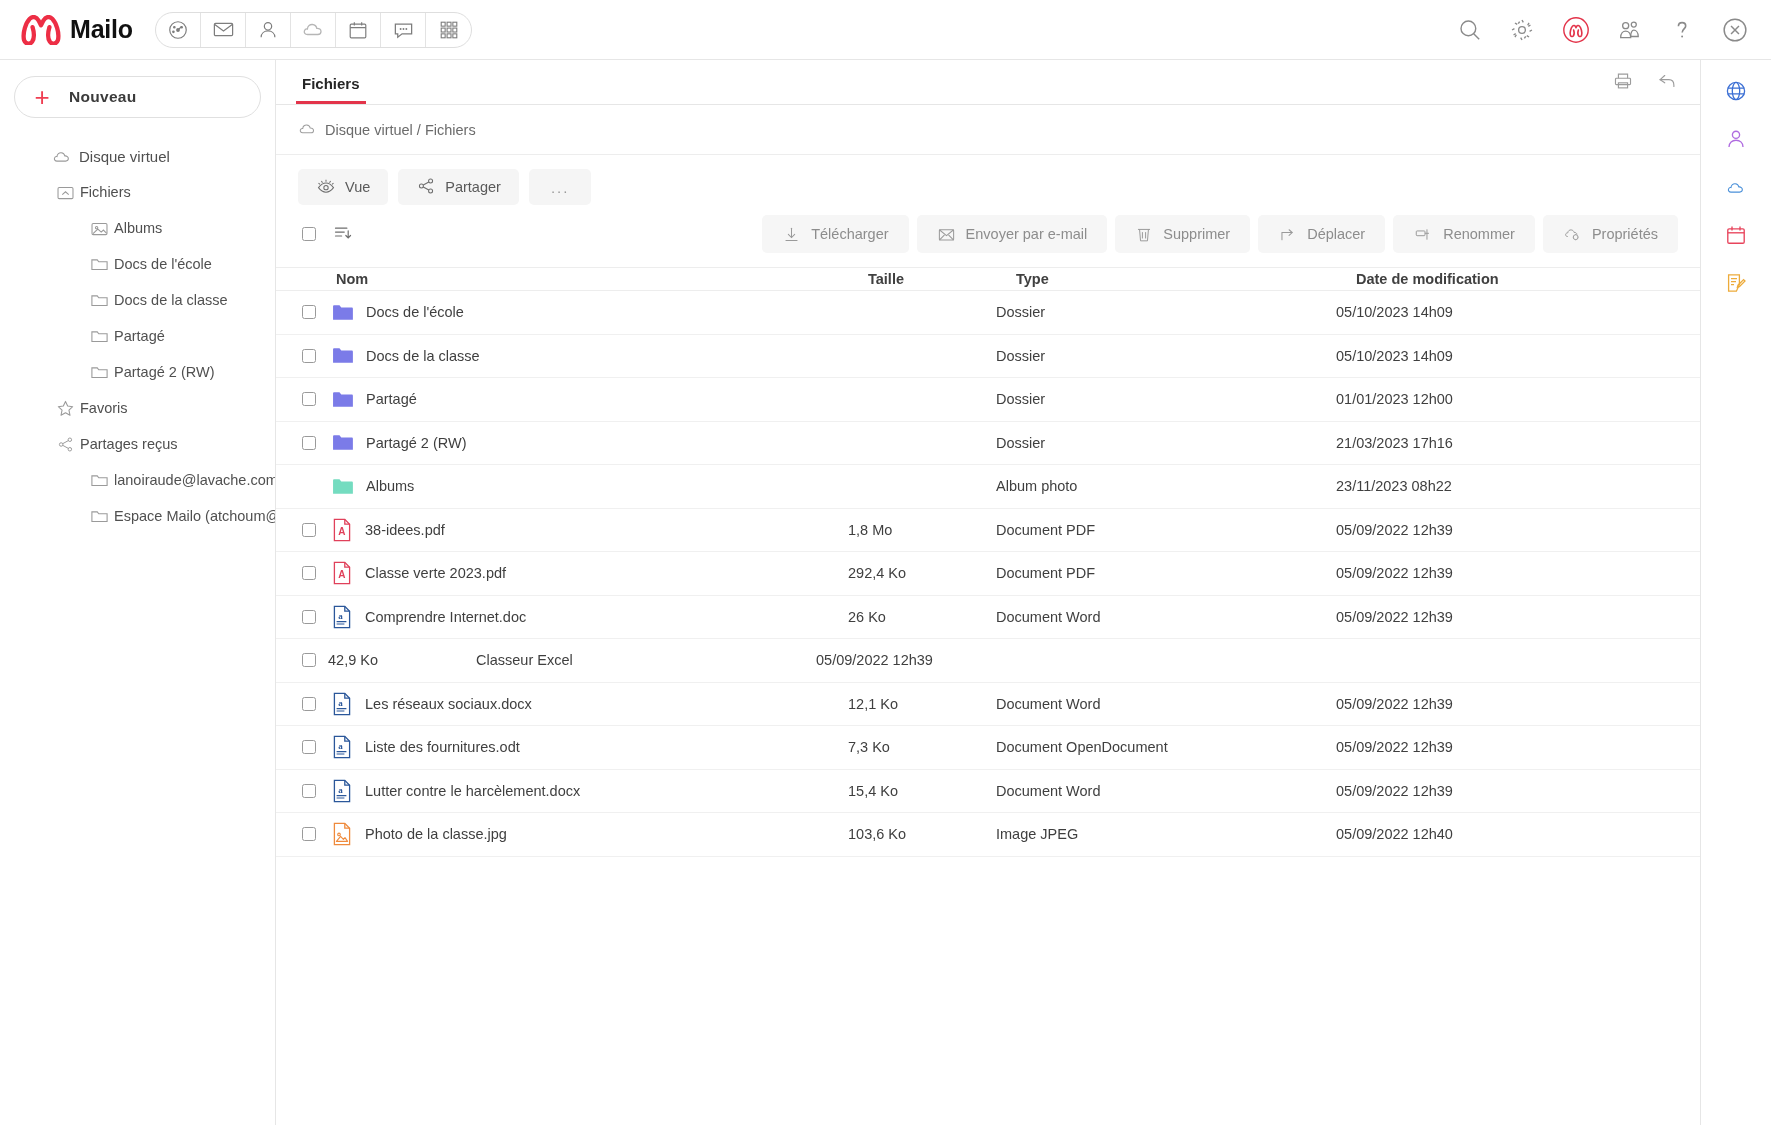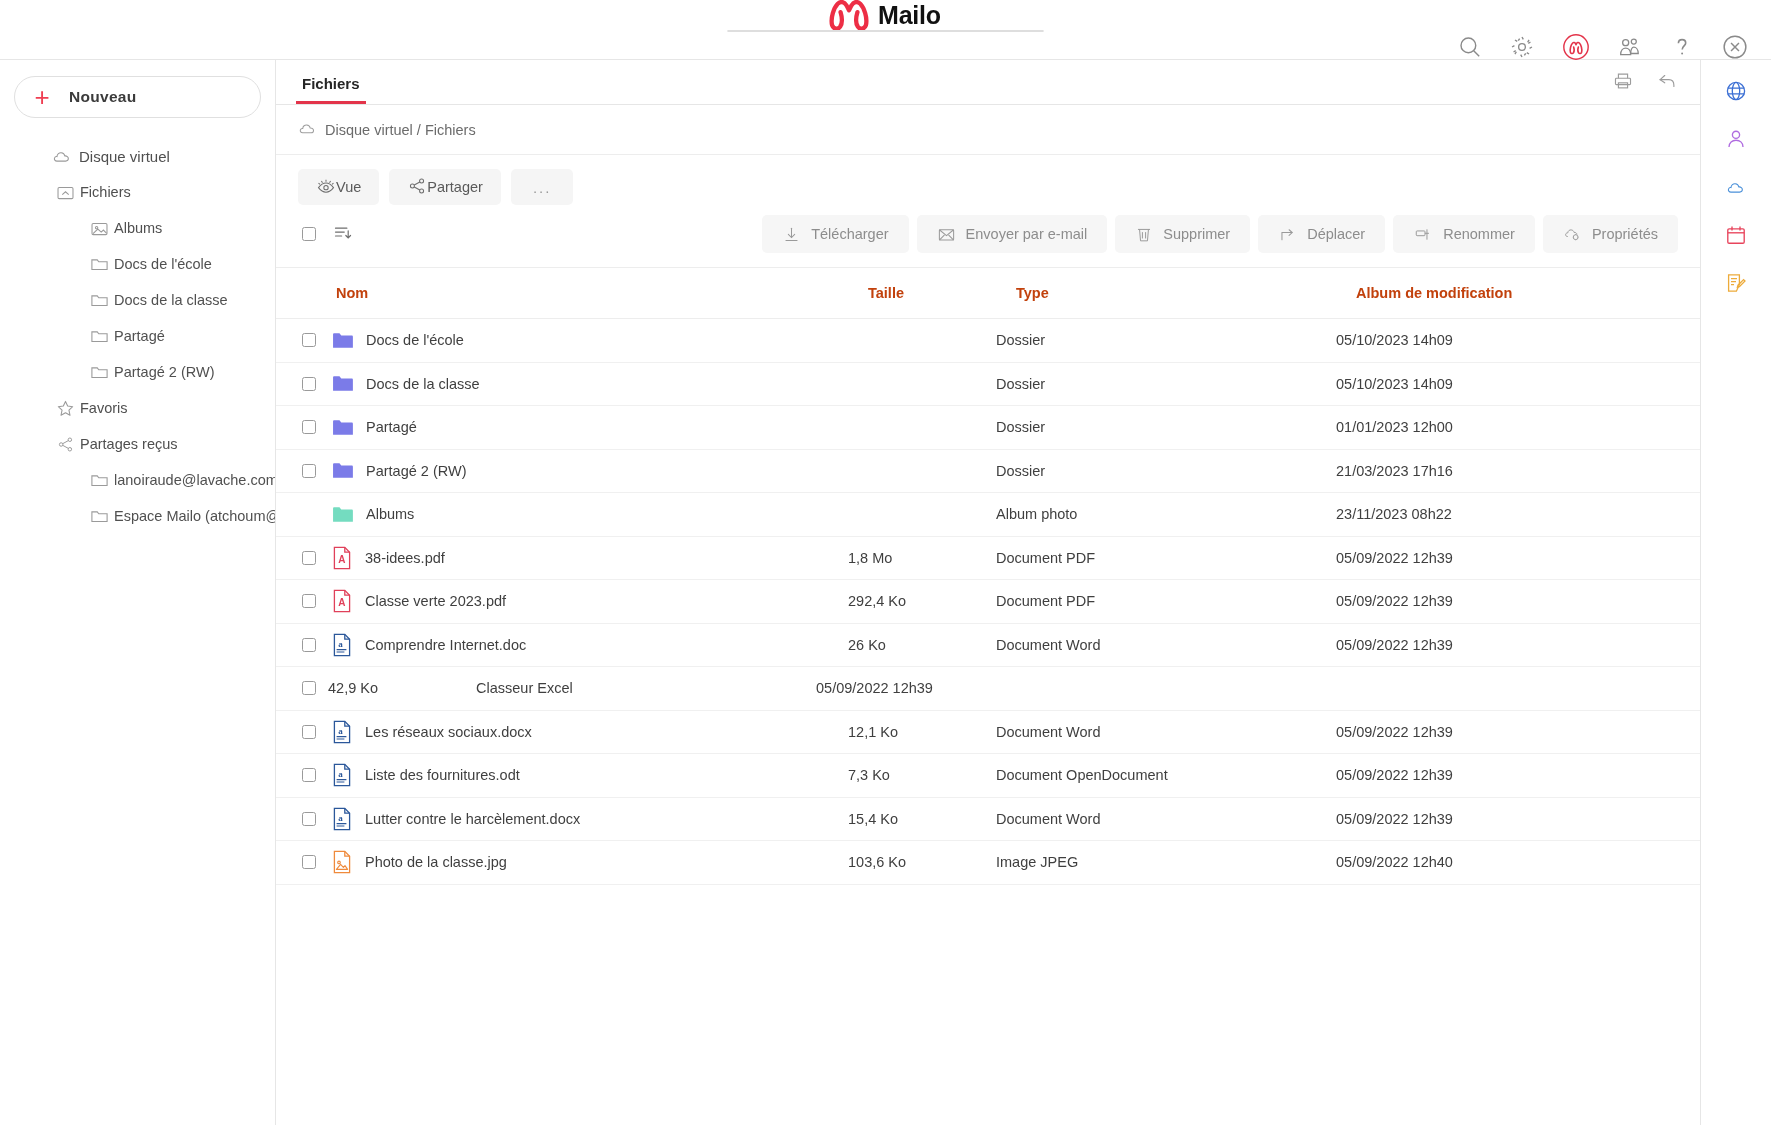--- a/index.html
+++ b/index.html
@@ -19,7 +19,6 @@
     border-bottom: 1px solid #e6e6e6;
     background: #fff;
     position: relative;
-    flex-direction: column;
   }
   .brand { display: flex; align-items: center; padding-left: 20px; width: 155px; }
   .brand-mark { width: 42px; height: 30px; }

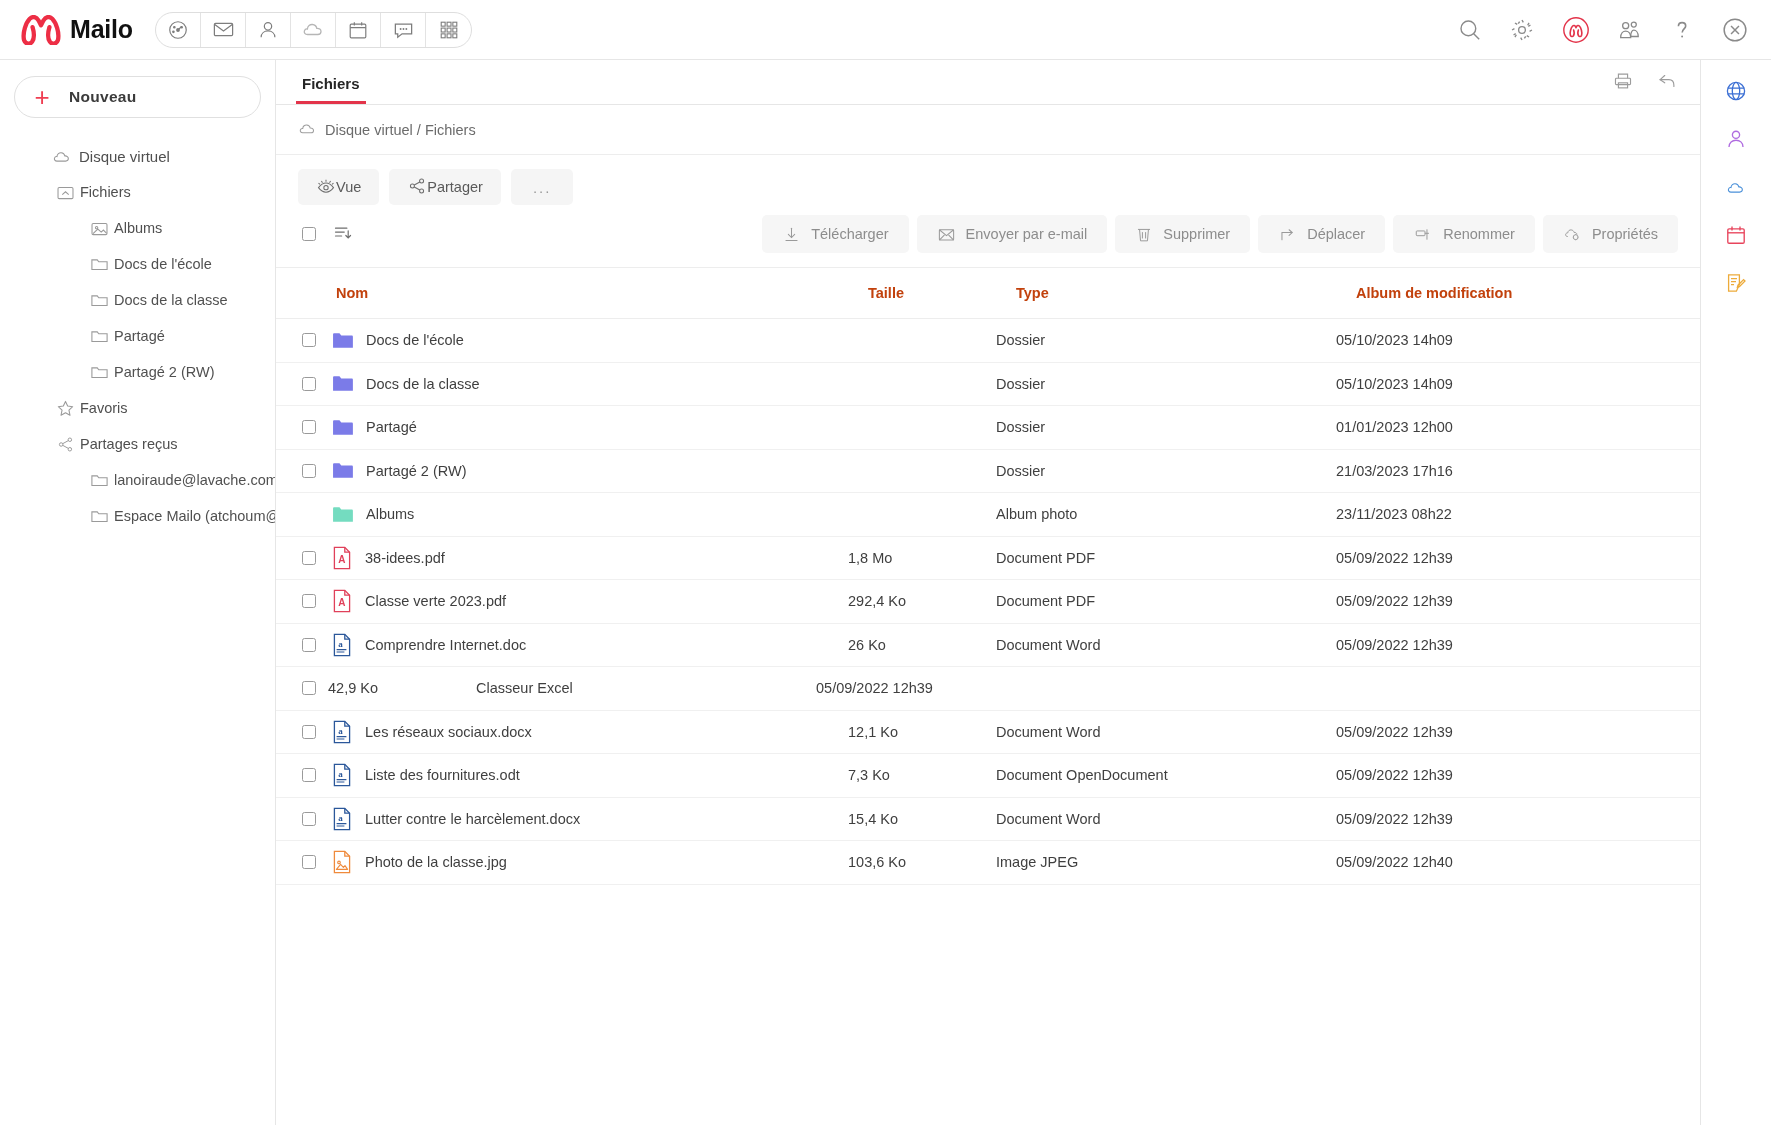--- a/index.html
+++ b/index.html
@@ -112,7 +112,7 @@
   }
   .tb-btn {
     height: 36px; background: #f5f5f5; border-radius: 5px;
-    display: flex; align-items: center; 
+    display: flex; align-items: center; gap: 9px;
     padding: 0 18px; cursor: pointer;
     font-size: 14.5px; color: #5a5a5a;
   }

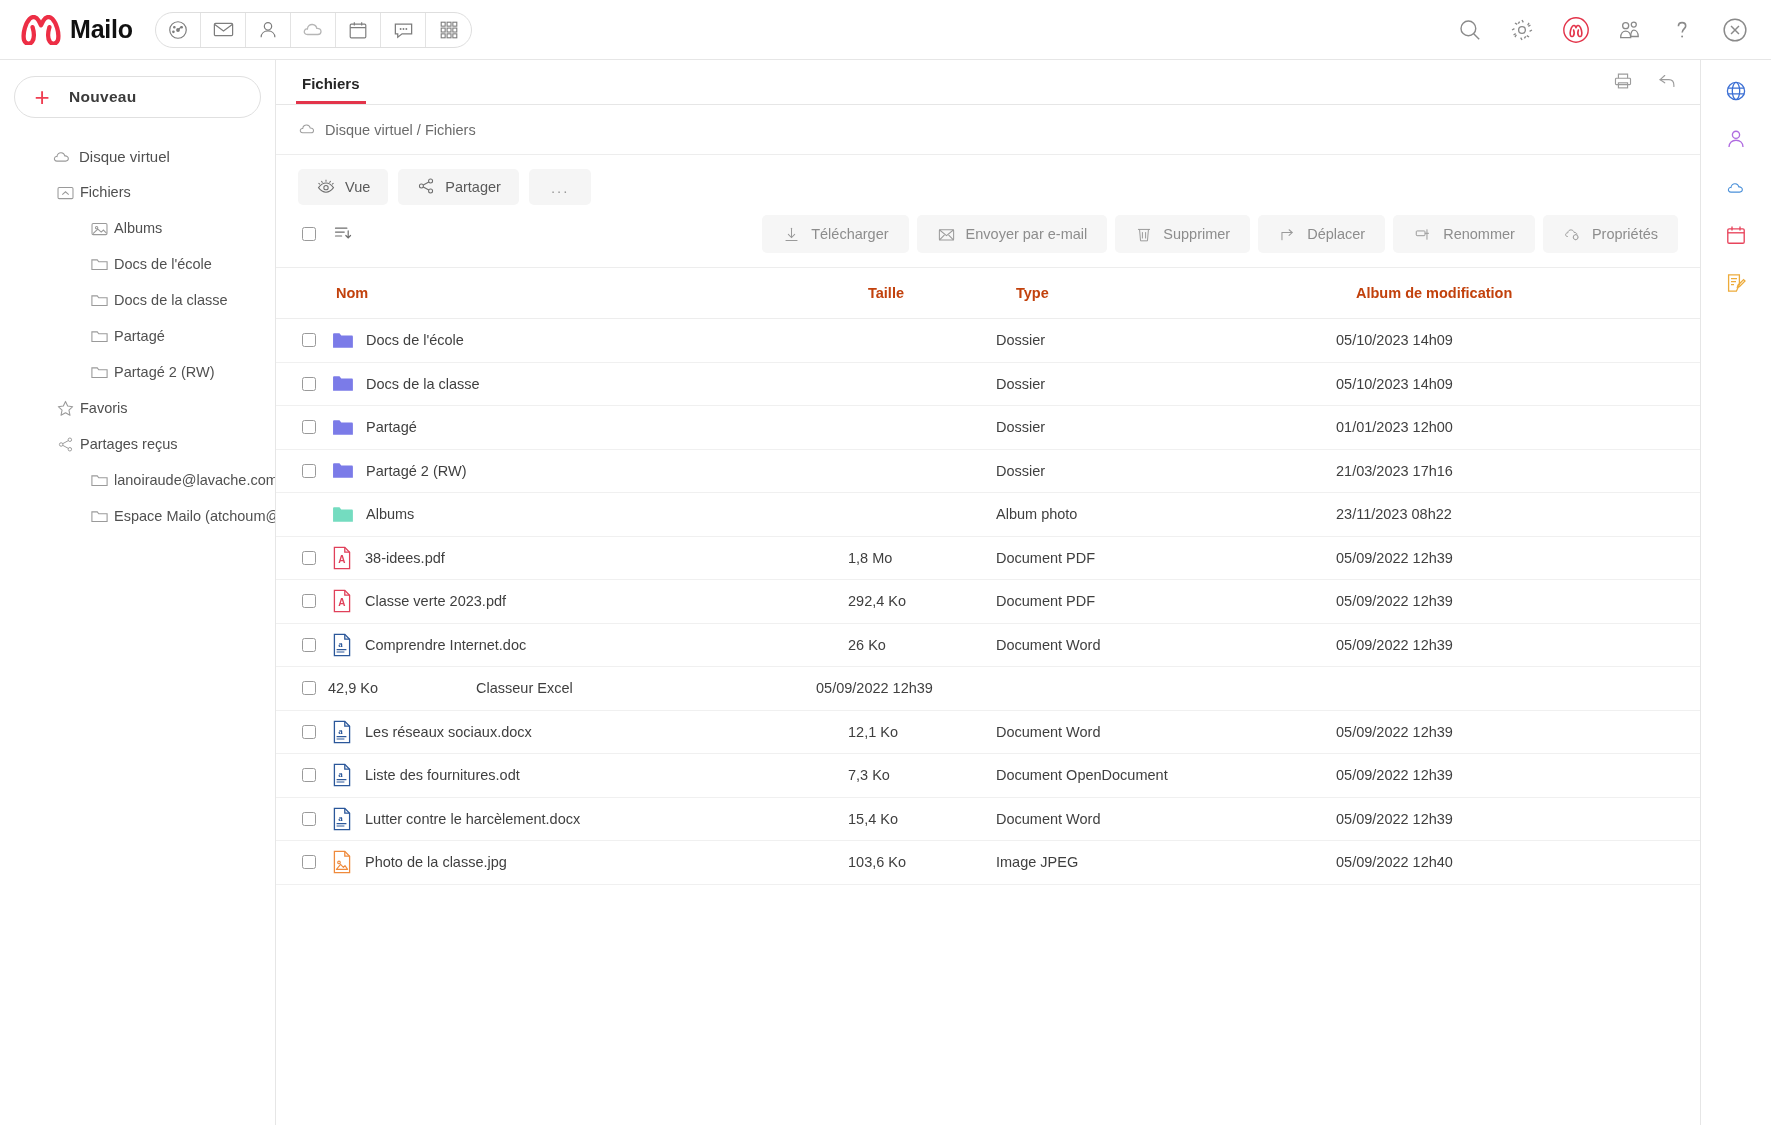--- a/index.html
+++ b/index.html
@@ -138,9 +138,9 @@
   
   .table { width: 100%; flex: 1; overflow: hidden; }
   .thead {
-    display: flex; align-items: center; height: 52px;
+    display: flex; align-items: center; height: 24px;
     border-top: 1px solid #ededed; border-bottom: 1px solid #ededed;
-    font-size: 14.5px; font-weight: bold; color: #c2410c;
+    font-size: 14.5px; font-weight: bold; color: #404040;
   }
   .trow {
     display: flex; align-items: center; height: 43.5px;

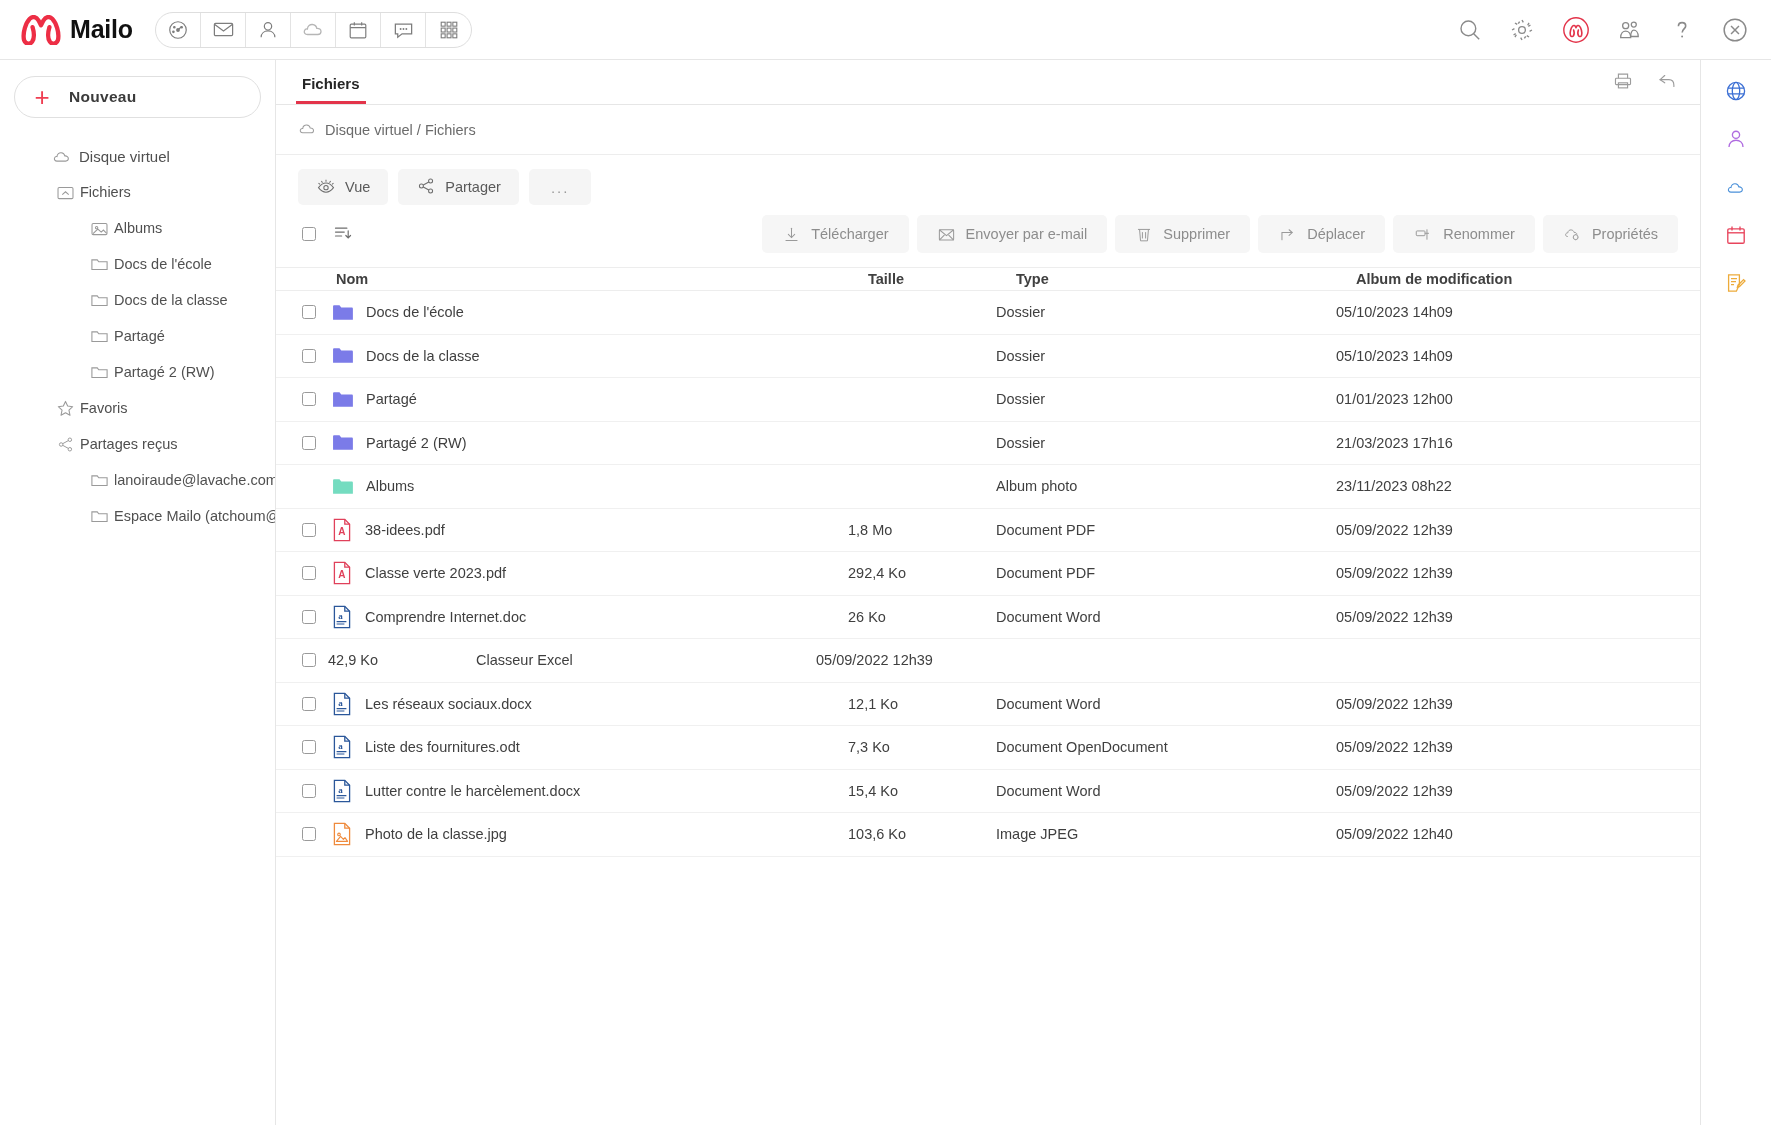--- a/index.html
+++ b/index.html
@@ -518,7 +518,7 @@
         <div class="c-name">Nom</div>
         <div class="c-size">Taille</div>
         <div class="c-type">Type</div>
-        <div class="c-date">Album de modification</div>
+        <div class="c-date">Date de modification</div>
       </div>
       <div id="tbody">
           <div class="trow">

